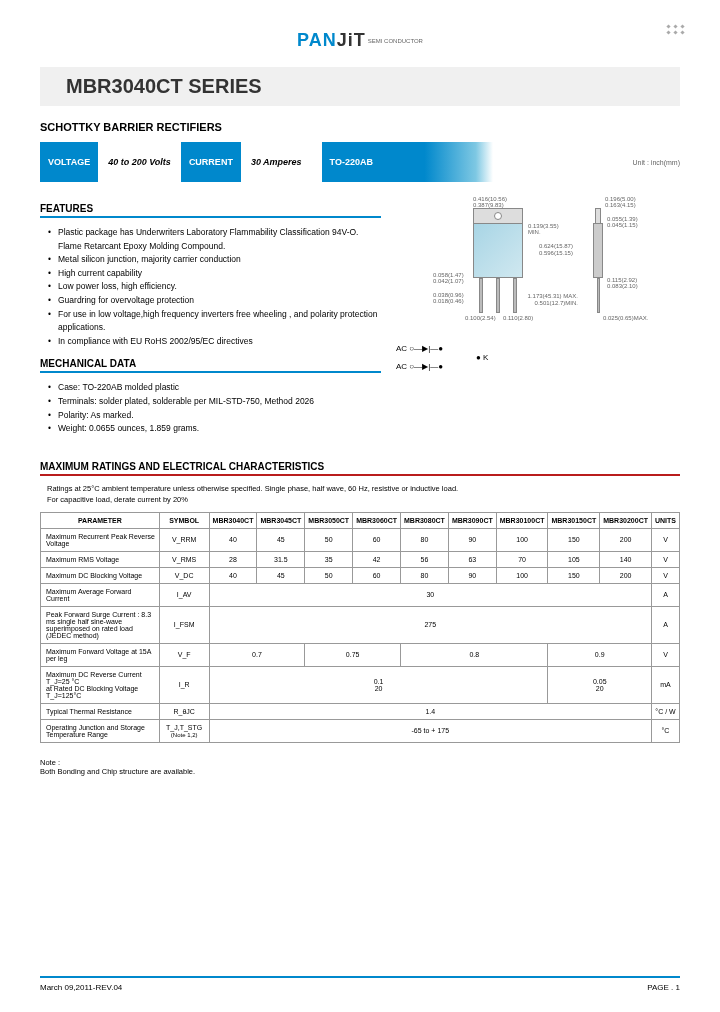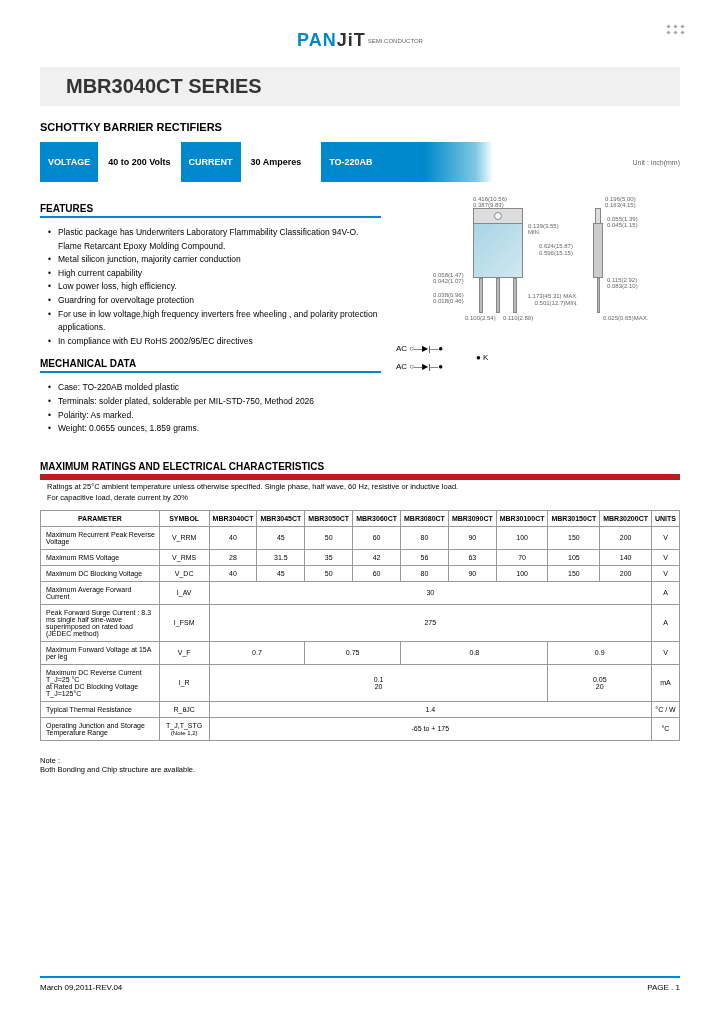--- a/index.html
+++ b/index.html
@@ -16,7 +16,7 @@
   .spec-row { display: flex; align-items: center; margin-bottom: 15px; font-size: 9px; }
   .badge { background: #0088cc; color: #fff; padding: 15px 8px; font-weight: bold; font-size: 9px; }
   .badge-pkg { background: linear-gradient(90deg, #0088cc 0%, #0088cc 60%, #7ec8e3 90%, #fff 100%); padding-right: 120px; margin-left: 10px; }
-  .spec-val { margin: 16px 10px; font-weight: bold; }
+  .spec-val { margin: 16px 10px; font-weight: bold; font-style: italic; }
   .unit-text { font-size: 7px; color: #666; margin-left: auto; }
   .content-row { display: flex; gap: 15px; }
   .left-col { flex: 1.2; }

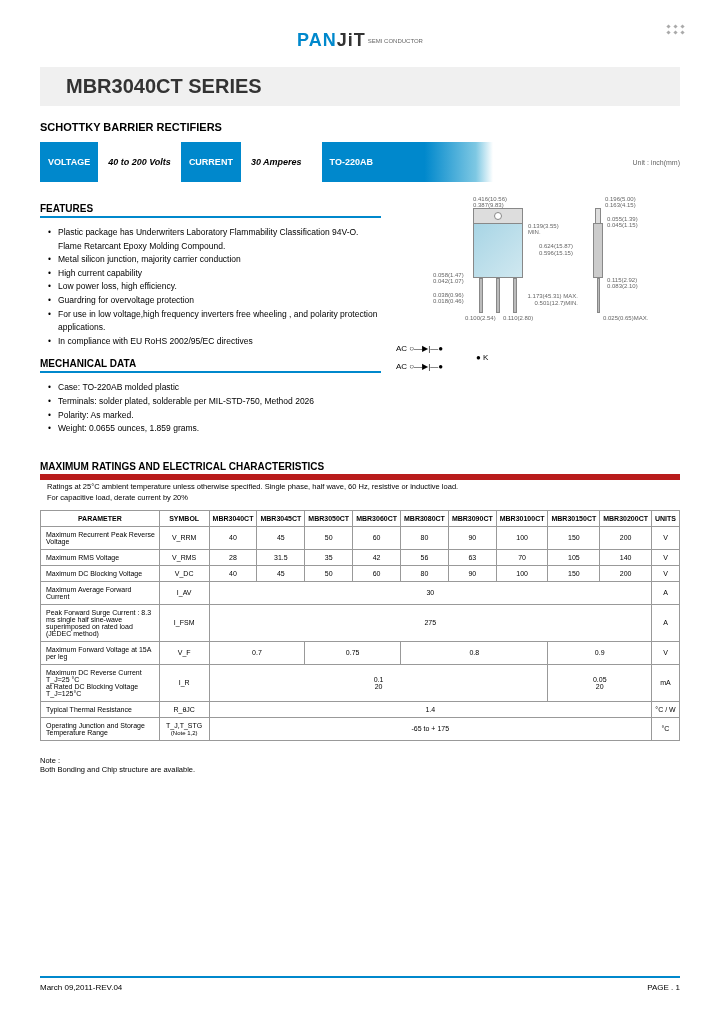--- a/index.html
+++ b/index.html
@@ -38,7 +38,7 @@
   .dim-label { position: absolute; font-size: 6px; color: #666; }
   .circuit { font-size: 8px; margin-top: 31px; }
   .ratings-section { margin-top: 15px; }
-  .ratings-title { font-size: 10px; font-weight: bold; border-bottom: 6px solid #b91c1c; padding-bottom: 2px; margin-bottom: 2px; }
+  .ratings-title { font-size: 10px; font-weight: bold; border-bottom: 2px solid #b91c1c; padding-bottom: 2px; margin-bottom: 8px; }
   .ratings-sub { font-size: 7.5px; margin-bottom: 2px; padding-left: 7px; }
   table.ratings { width: 100%; border-collapse: collapse; font-size: 7px; margin-top: 8px; }
   table.ratings th, table.ratings td { border: 1px solid #999; padding: 4px 3px; text-align: center; }

